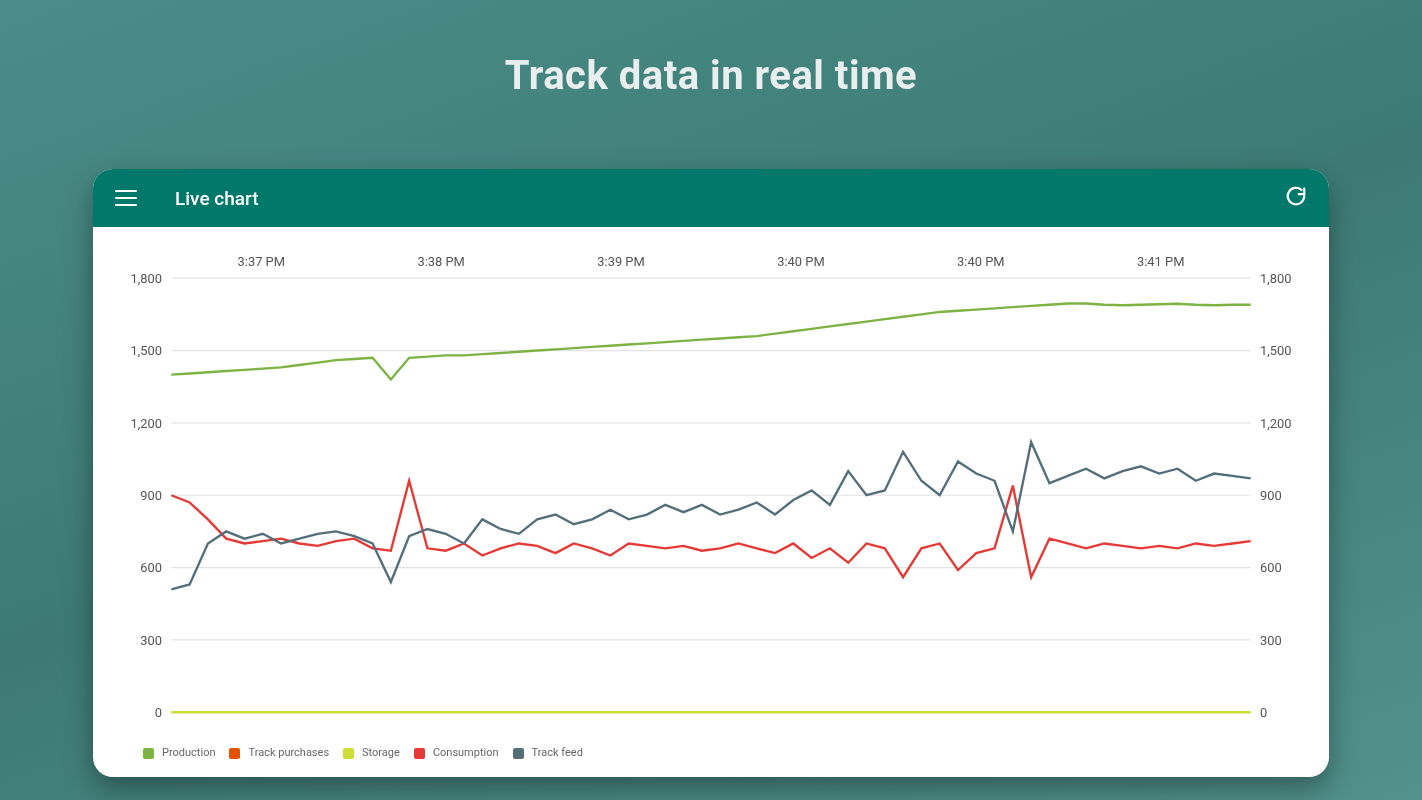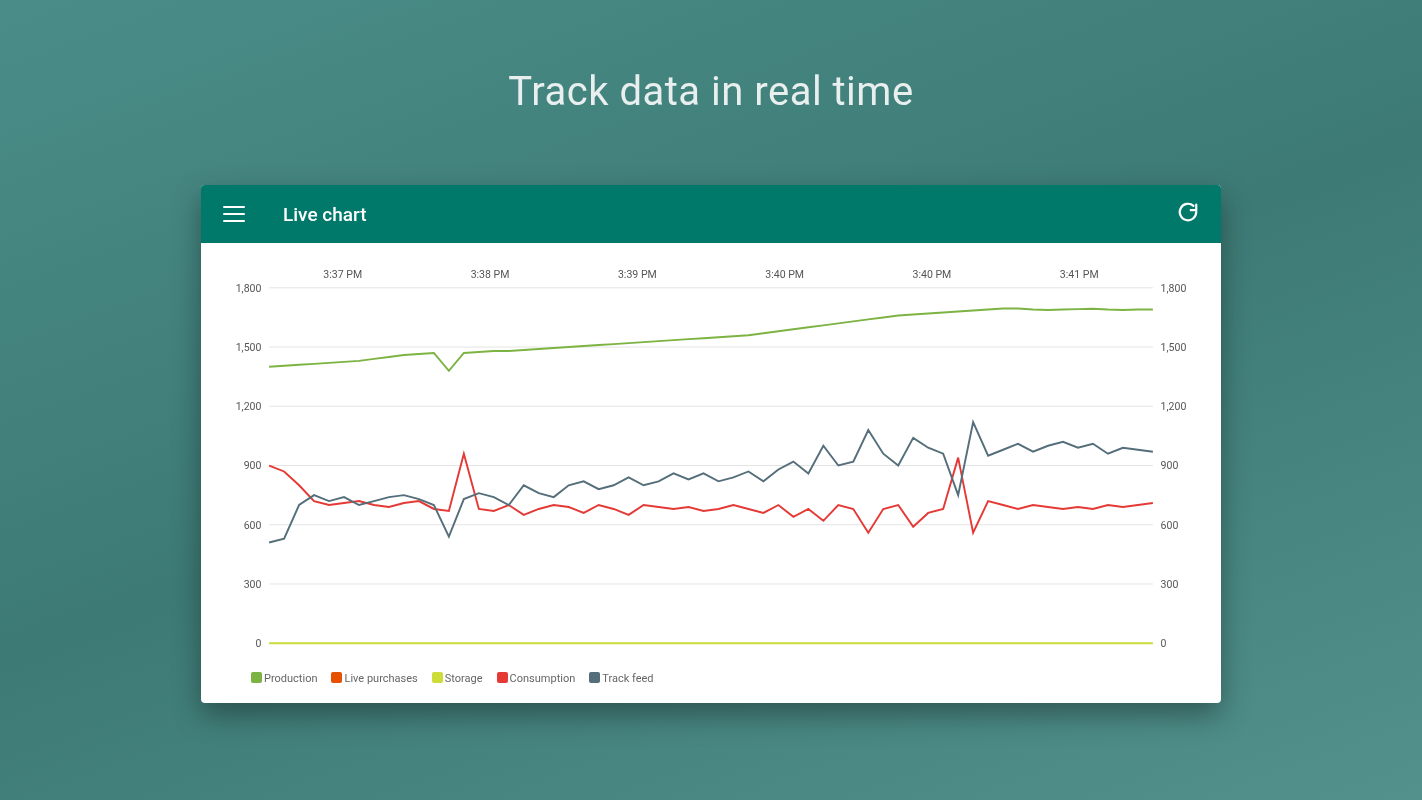--- a/index.html
+++ b/index.html
@@ -14,8 +14,8 @@
   text-align: center;
   color: #e8efee;
   font-size: 40px;
-  font-weight: 400;
-  padding-top: 68px;
+  font-weight: 700;
+  padding-top: 52px;
   letter-spacing: 0.5px;
 }
 .card {

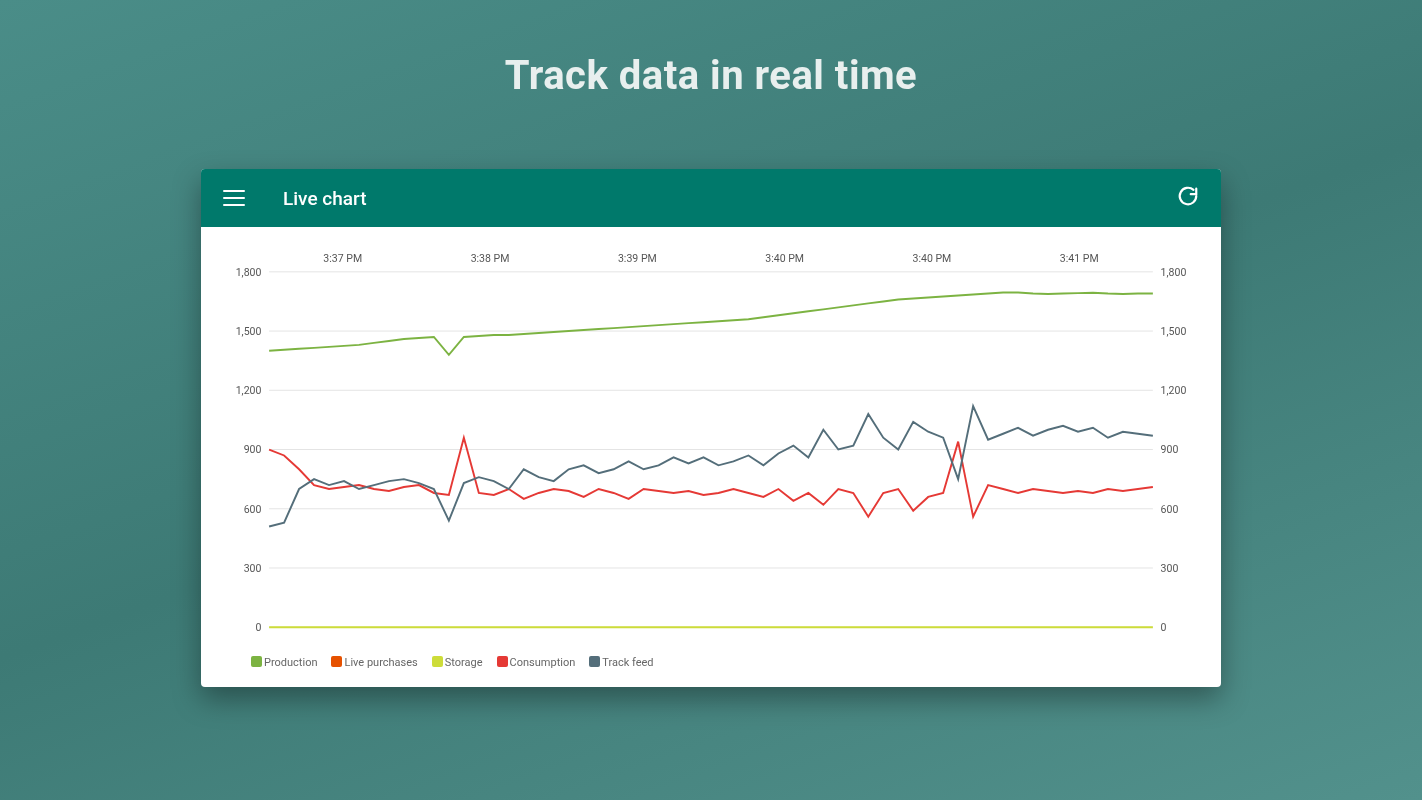--- a/index.html
+++ b/index.html
@@ -19,10 +19,10 @@
   letter-spacing: 0.5px;
 }
 .card {
-  width: 1020px;
+  width: 1236px;
   margin: 70px auto 0;
   background: #fff;
-  border-radius: 4px;
+  border-radius: 20px;
   box-shadow: 0 12px 28px rgba(0,0,0,0.35);
   overflow: hidden;
 }

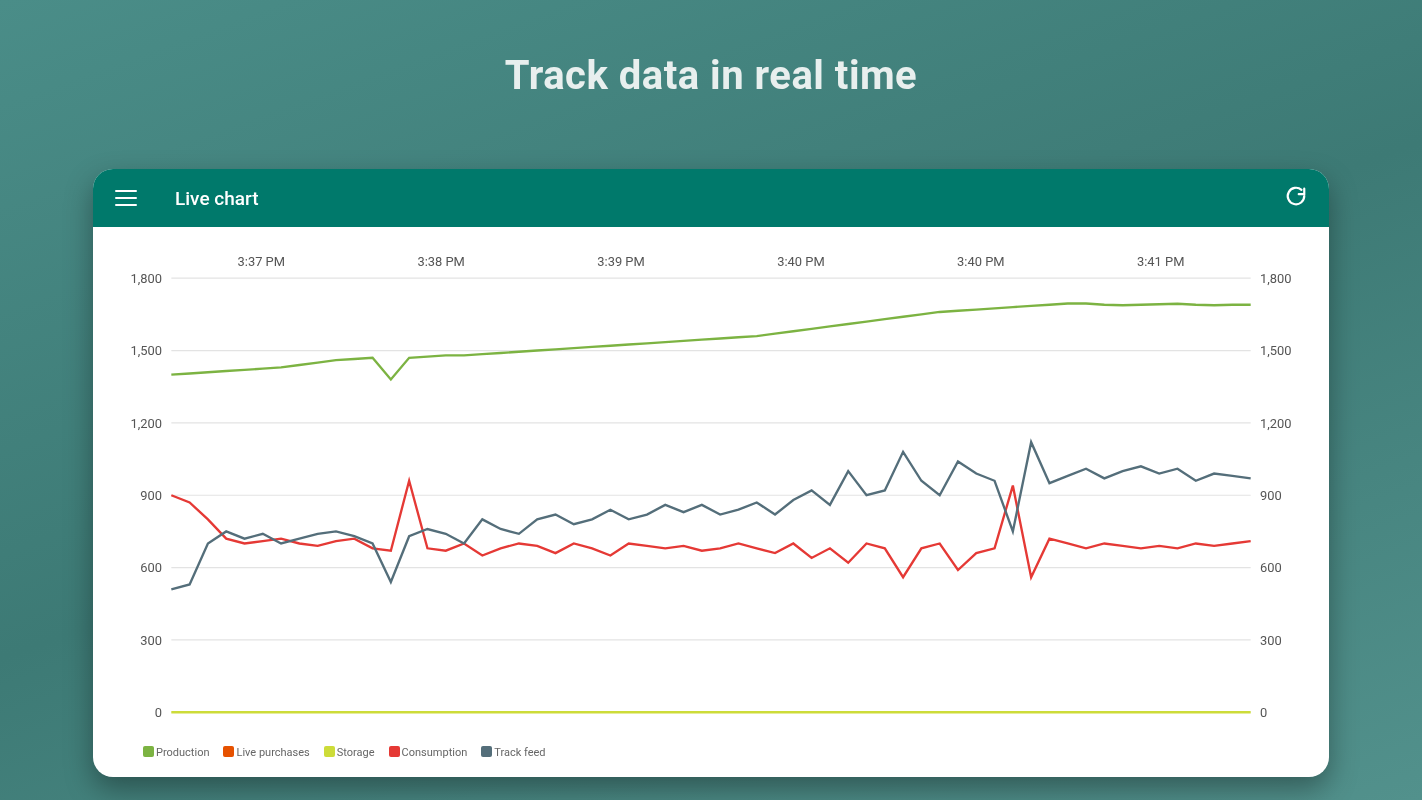--- a/index.html
+++ b/index.html
@@ -44,7 +44,7 @@
 .tick-text { font-size: 11px; fill: #555; }
 .grid-line { stroke: #e3e3e3; stroke-width: 1; }
 .legend { display:flex; gap:14px; margin-top:10px; padding-left: 28px; }
-.legend-item { display:flex; align-items:flex-start; gap:2px; font-size:11px; color:#666; }
+.legend-item { display:flex; align-items:flex-end; gap:8px; font-size:11px; color:#666; }
 .legend-sw { width:11px; height:11px; border-radius:2px; }
 </style>
 </head>

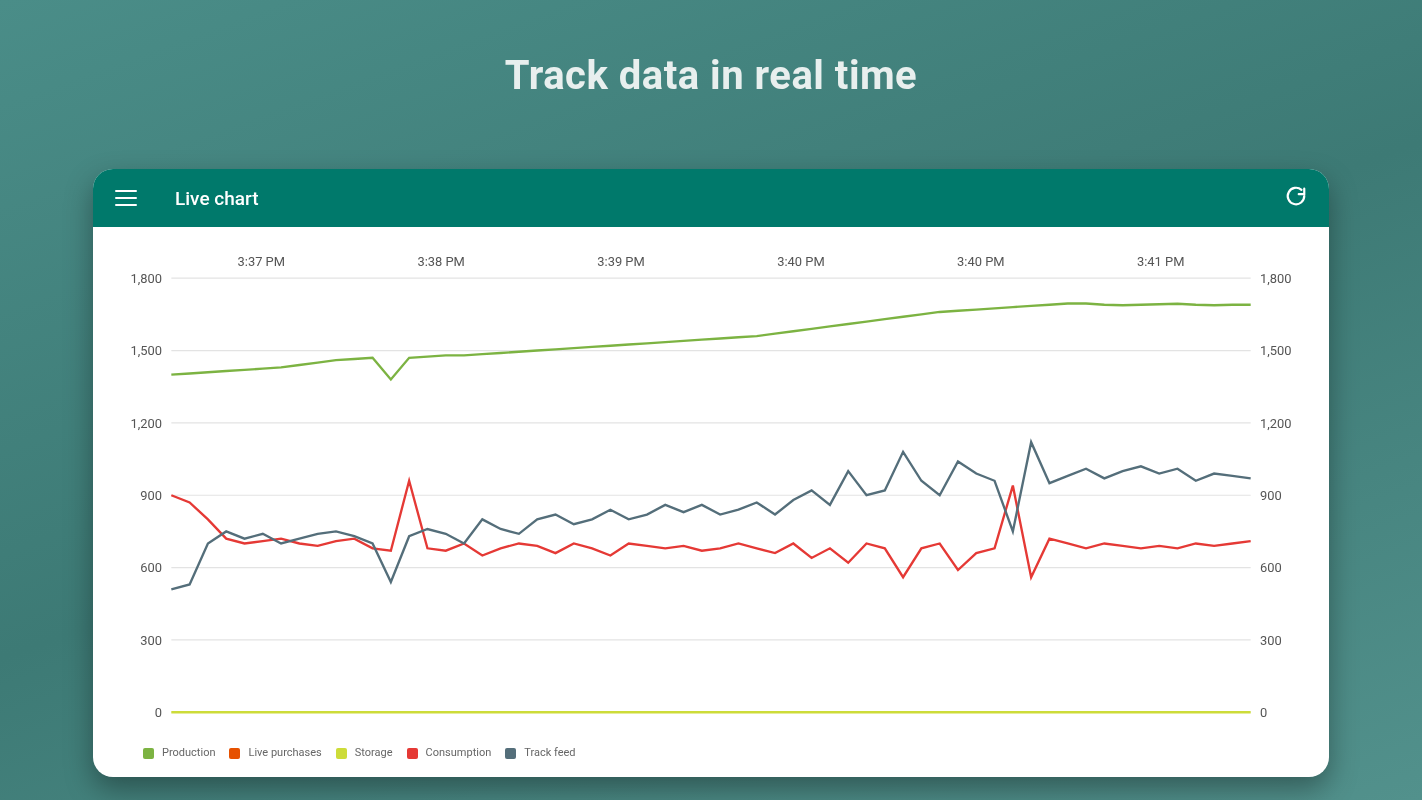--- a/index.html
+++ b/index.html
@@ -110,7 +110,7 @@
         </div>
         <div class="legend-item">
           <span class="legend-sw" style="background:#e65100"></span>
-          <span>Live purchases</span>
+          <span>Track purchases</span>
         </div>
         <div class="legend-item">
           <span class="legend-sw" style="background:#cddc39"></span>

